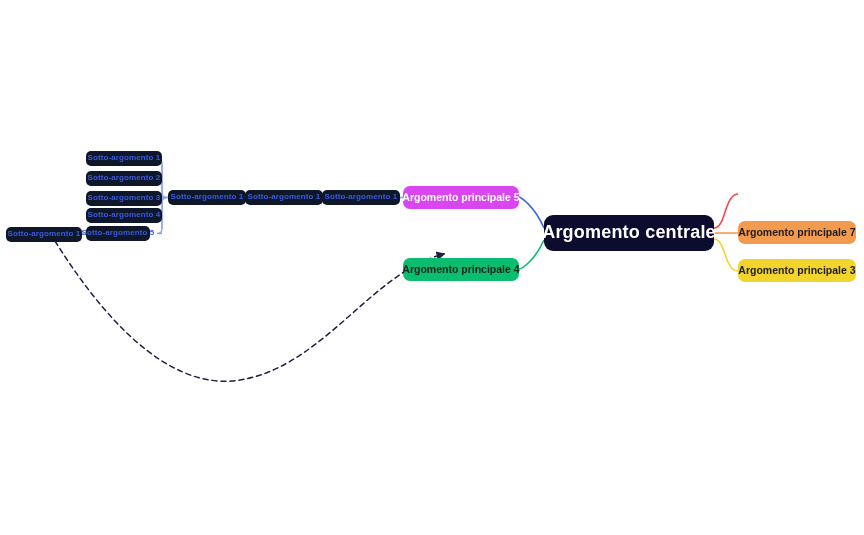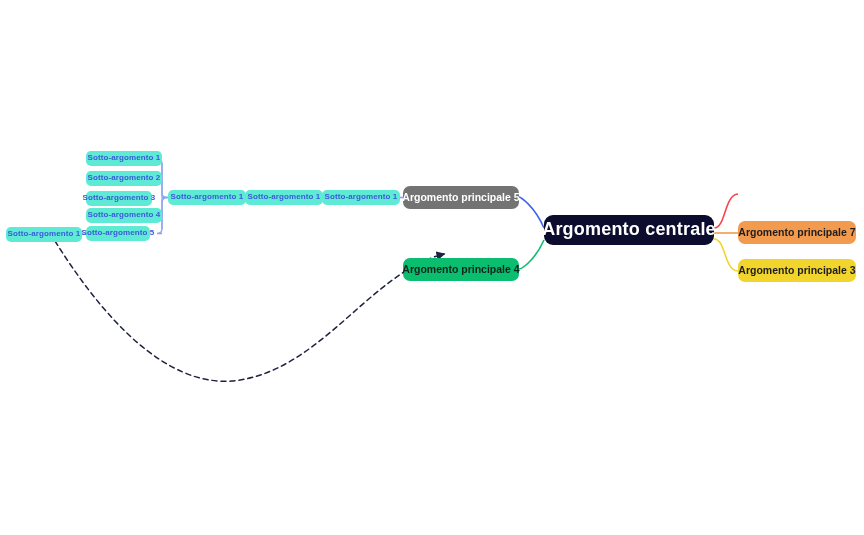--- a/index.html
+++ b/index.html
@@ -71,7 +71,7 @@
 
   
   .node-sub {
-    background: #5eead4;
+    background: #0f172a;
     color: #3c5ad9;
     border-radius: 5px;
     font-size: 8px;

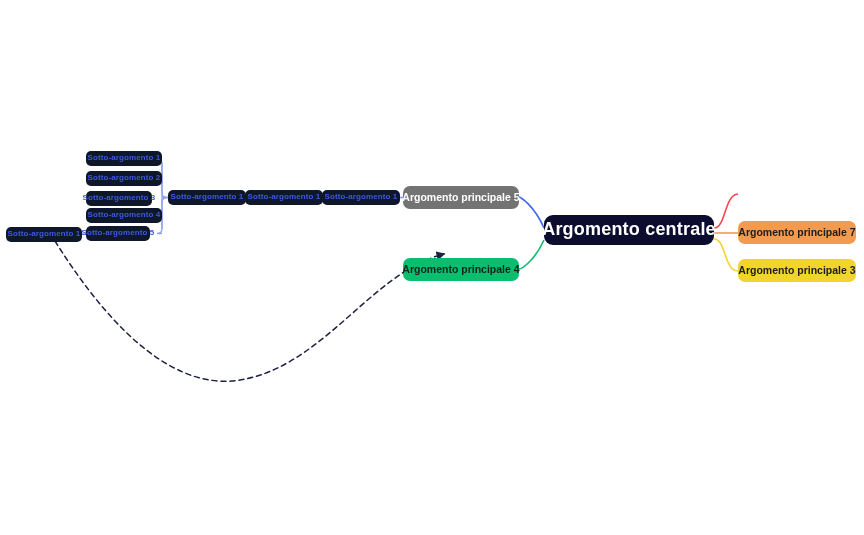--- a/index.html
+++ b/index.html
@@ -82,7 +82,7 @@
   }
   .sub-s1 { left: 86px; top: 151px; width: 76px; }
   .sub-s2 { left: 86px; top: 171px; width: 76px; }
-  .sub-s3 { left: 86px; top: 191px; width: 66px; }
+  .sub-s3 { left: 86px; top: 191px; width: 76px; }
   .sub-s4 { left: 86px; top: 208px; width: 76px; }
   .sub-s5 { left: 86px; top: 226px; width: 64px; }
   .sub-c1 { left: 168px; top: 190px; width: 78px; }

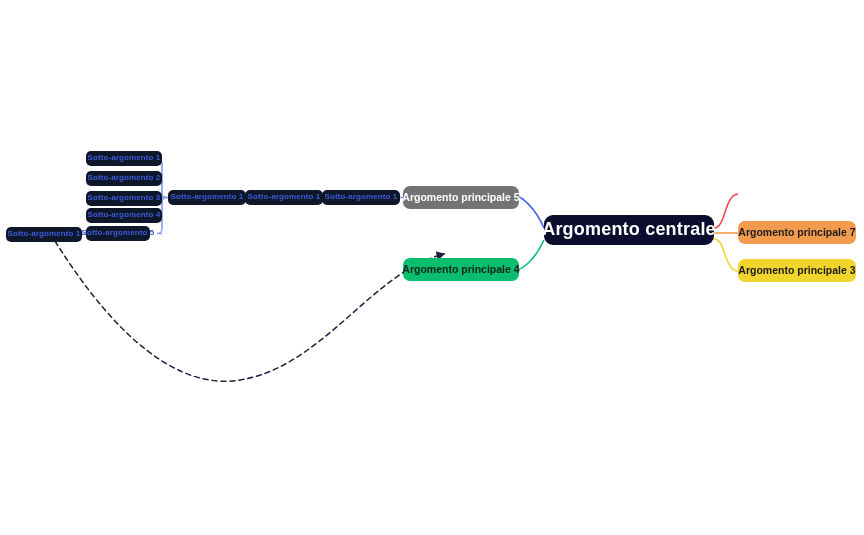--- a/index.html
+++ b/index.html
@@ -66,7 +66,7 @@
   .node-main-1 { left: 738px; top: 183px; width: 114px; background: #f6454c; color: #ffffff; }
   .node-main-2 { left: 738px; top: 221px; width: 118px; background: #f29a4d; color: #1d1d1d; }
   .node-main-3 { left: 738px; top: 259px; width: 118px; background: #f1d42c; color: #1d1d1d; }
-  .node-main-5 { left: 403px; top: 186px; width: 116px; background: #737373; color: #ffffff; text-align: center; }
+  .node-main-5 { left: 403px; top: 186px; width: 116px; background: #d946ef; color: #ffffff; text-align: center; }
   .node-main-4 { left: 403px; top: 258px; width: 116px; background: #0bbd6f; color: #10261b; }
 
   

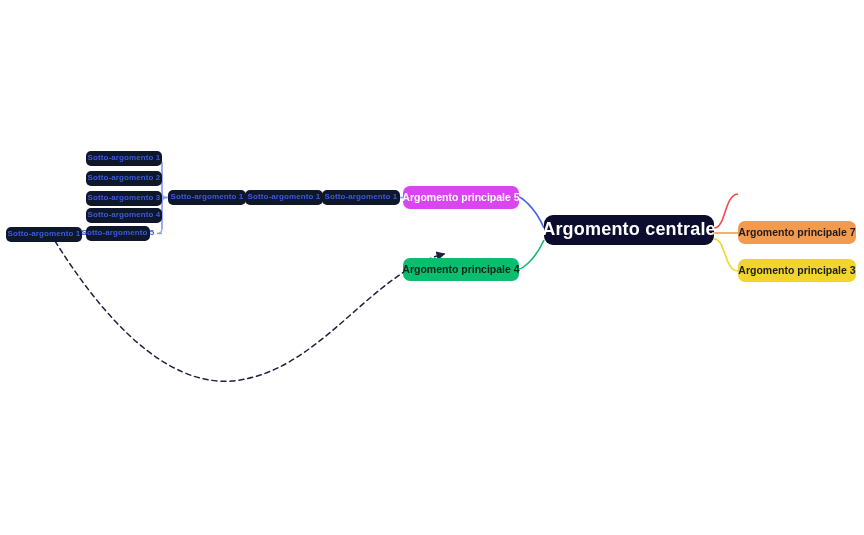--- a/index.html
+++ b/index.html
@@ -52,7 +52,7 @@
     left: 544px;
     top: 215px;
     width: 170px;
-    height: 30px;
+    height: 36px;
   }
 
   

